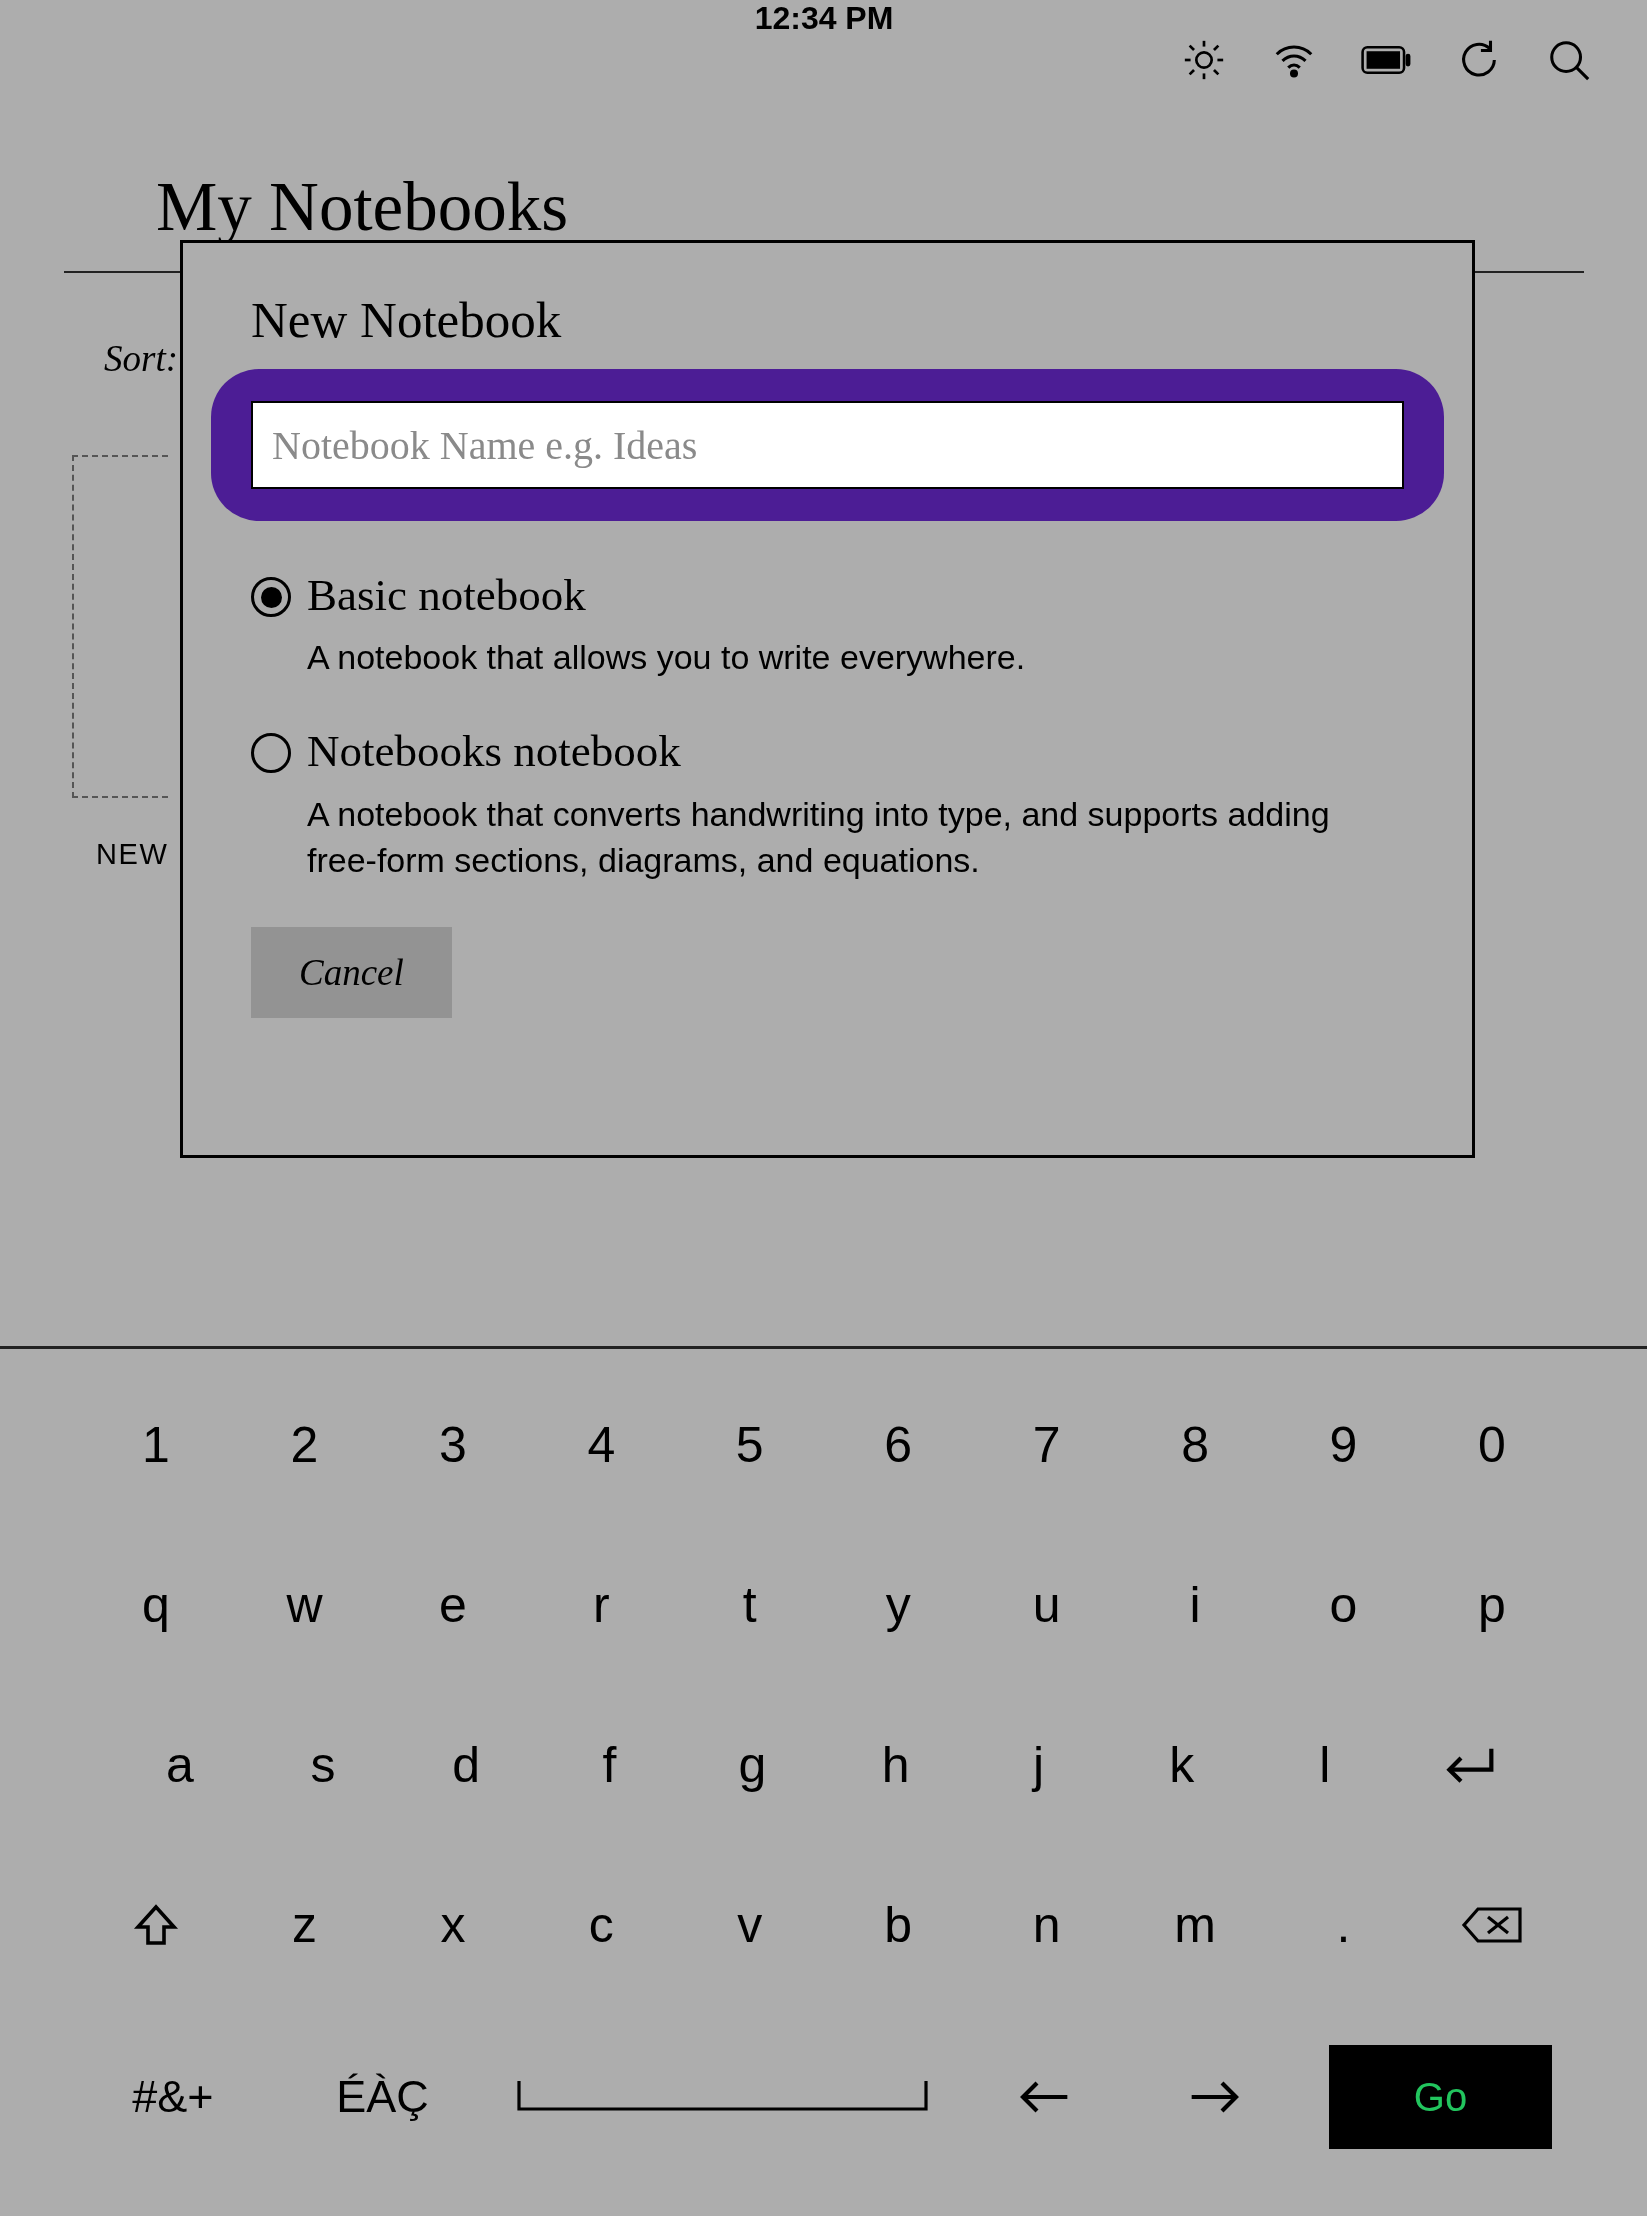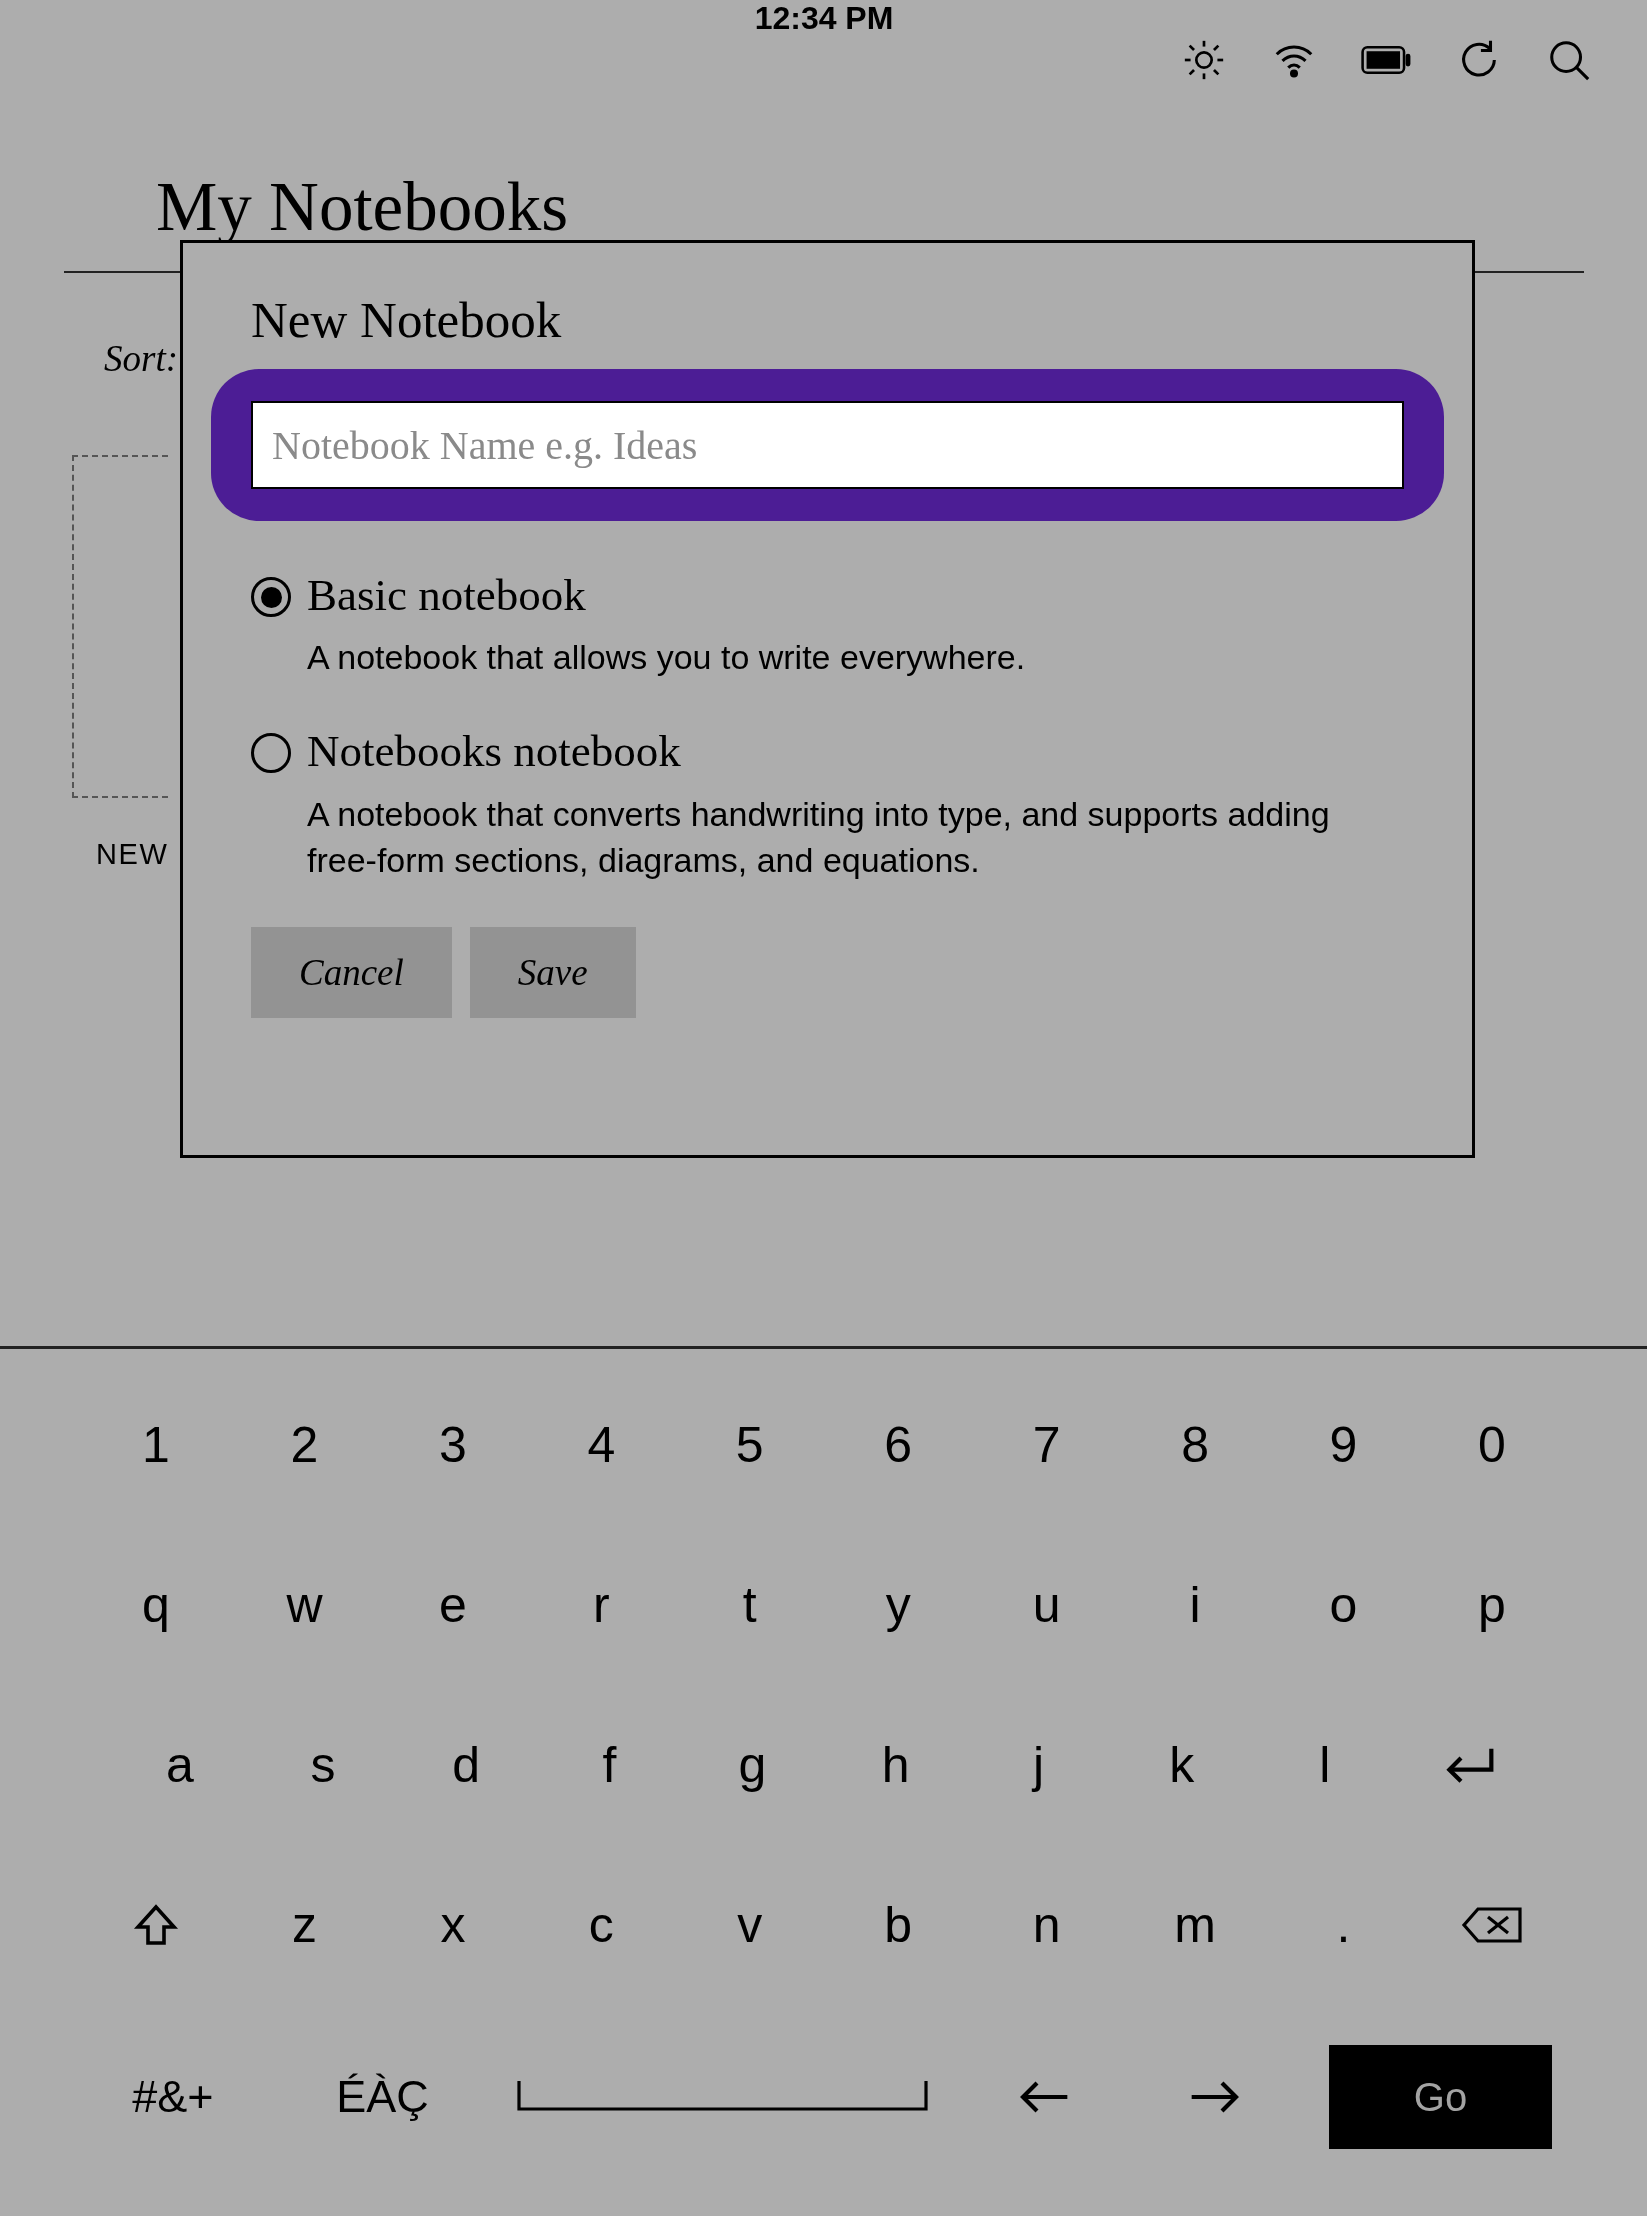--- a/index.html
+++ b/index.html
@@ -261,7 +261,6 @@
 
   <div class="dialog-buttons">
     <button class="dlg-btn">Cancel</button>
-    <button class="dlg-btn">Save</button>
   </div>
 </div>
 

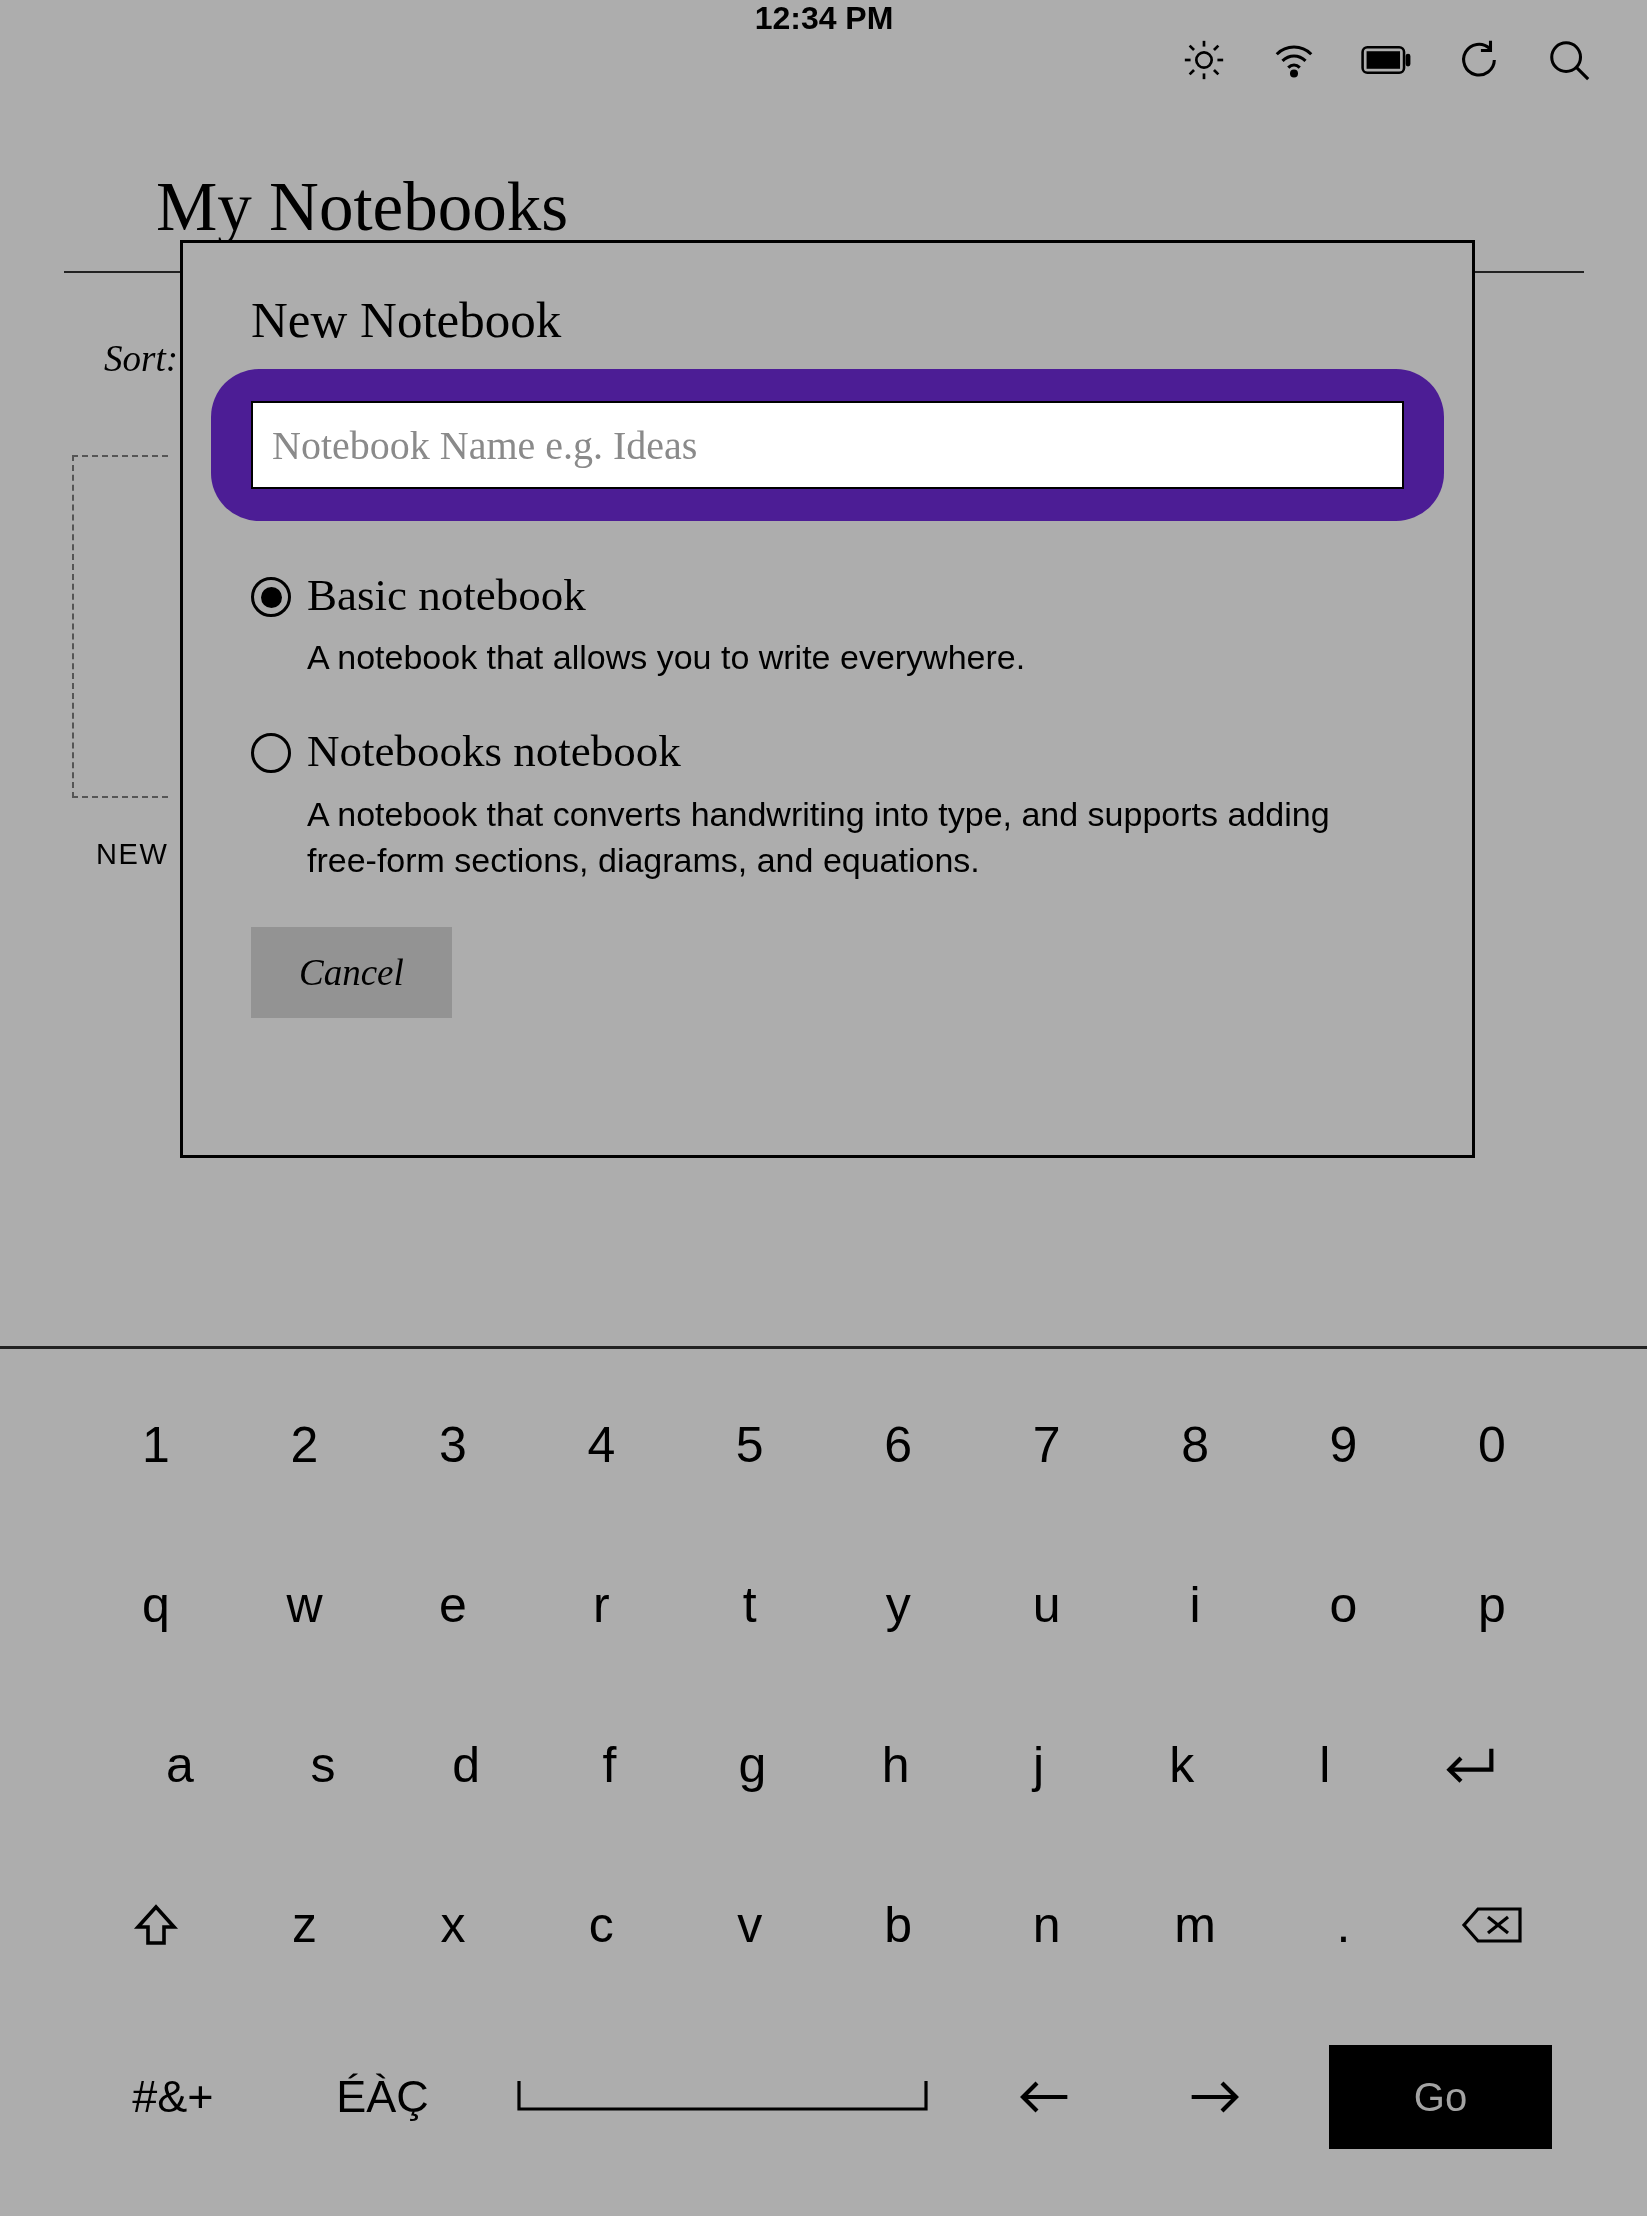--- a/index.html
+++ b/index.html
@@ -173,7 +173,7 @@
   .space-key { flex: 1; display:flex; align-items:center; justify-content:center; }
   .go-key {
     width: 232px; height: 104px;
-    background: #000; color: #a3a3a3;
+    background: #000; color: #22c55e;
     font-size: 40px;
     display:flex; align-items:center; justify-content:center;
   }

